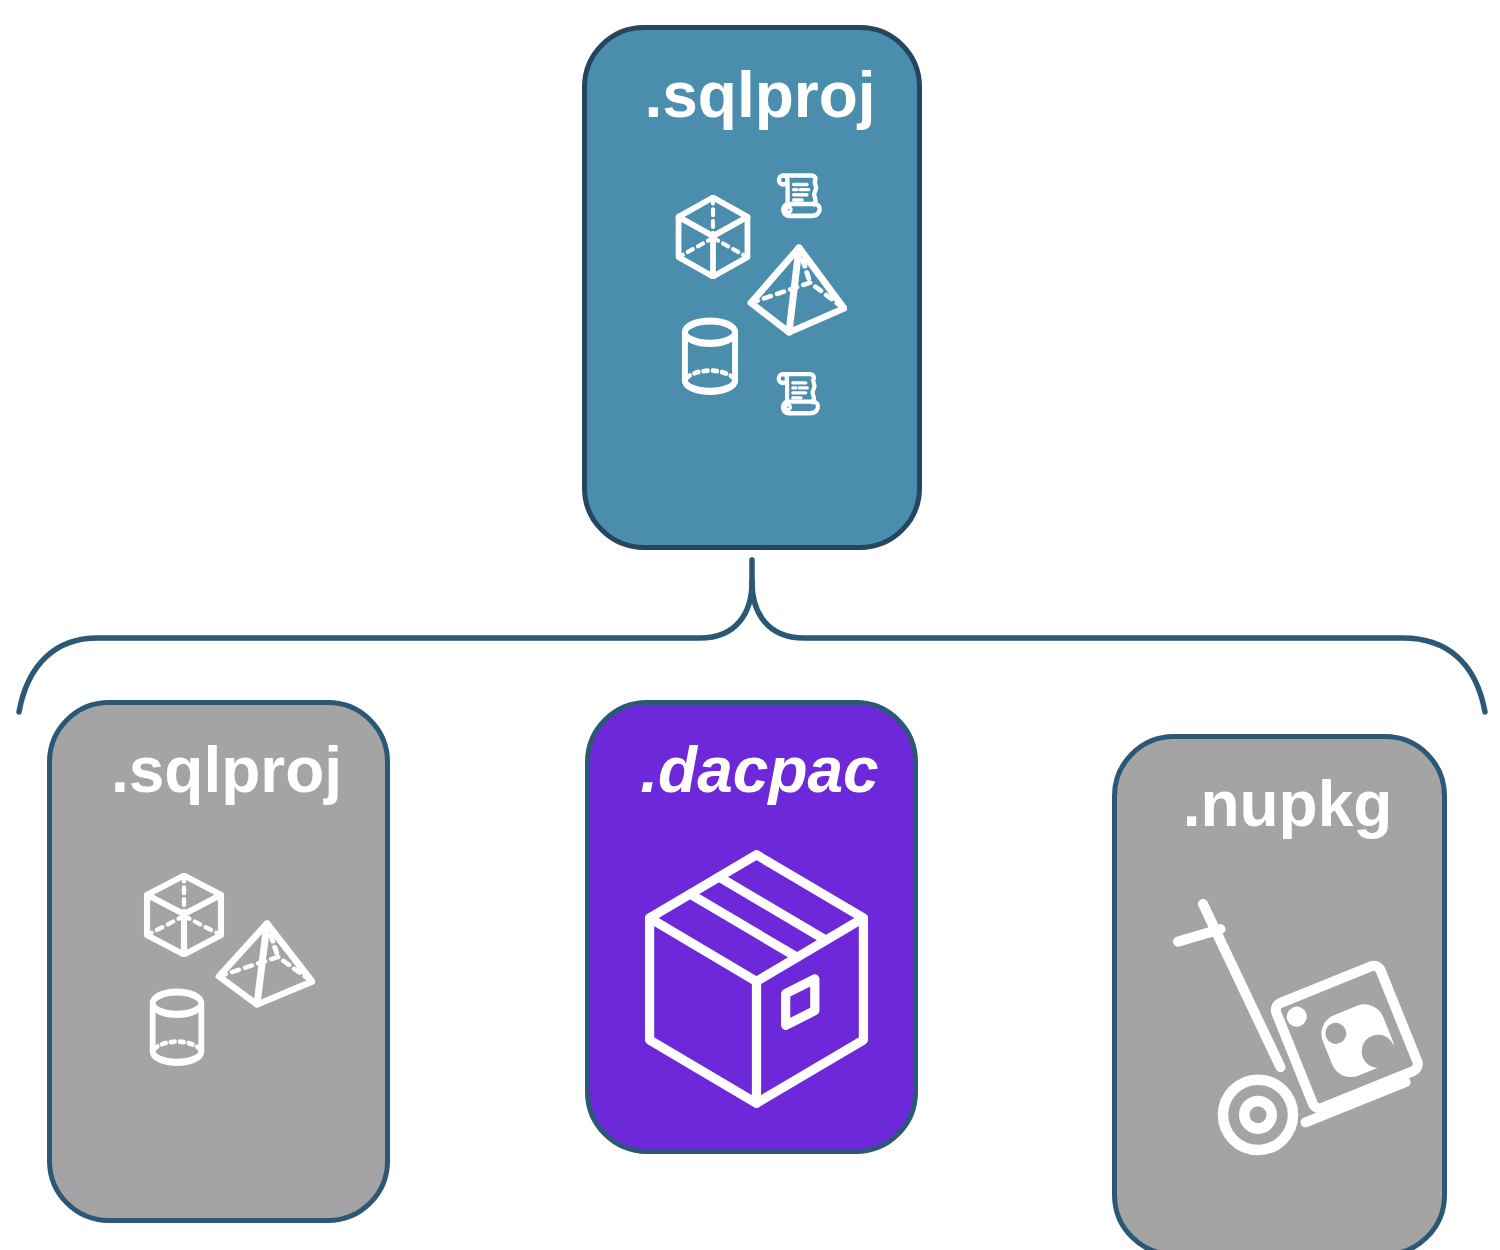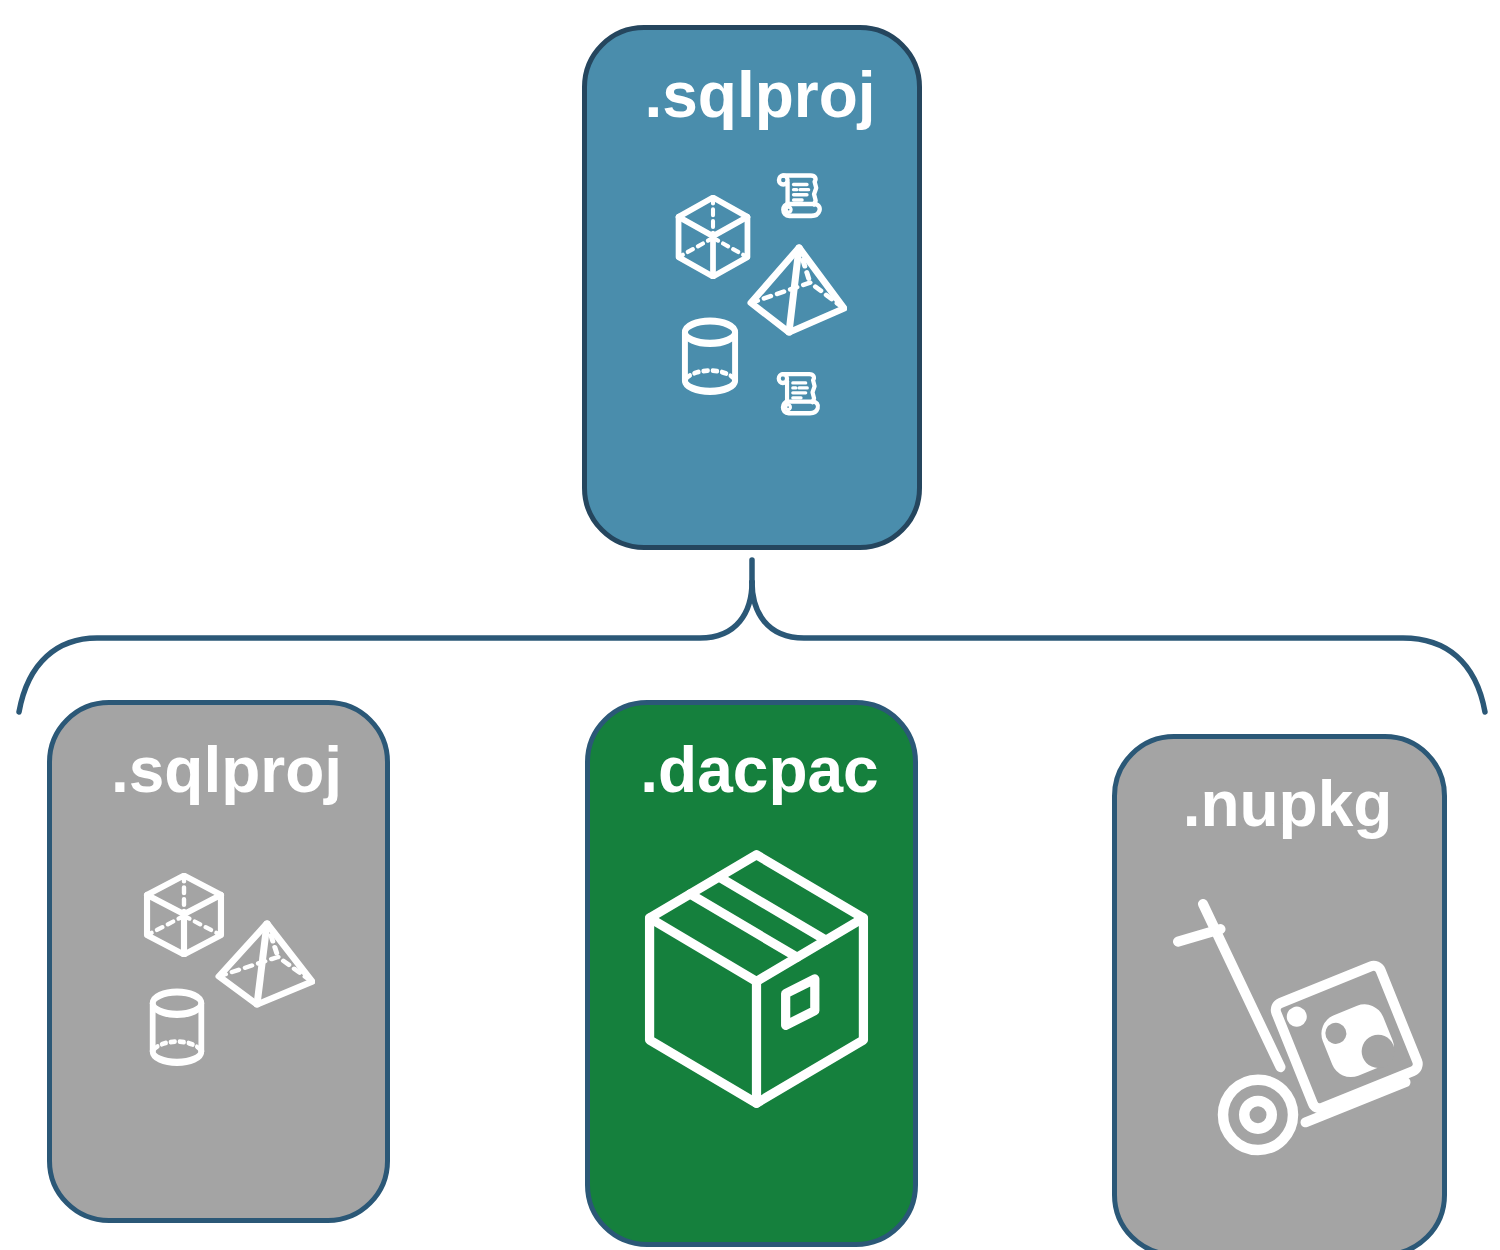--- a/index.html
+++ b/index.html
@@ -142,7 +142,7 @@
     </svg>
   </div>
 
-  <div class="node" style="left: 585px; top: 700px; width: 333px; height: 547px; background-color: #15803d; border-color: rgb(43, 88, 119);">
+  <div class="node" style="left: 585px; top: 700px; width: 333px; height: 454px; background-color: #6d28d9; border-color: rgb(43, 88, 119); font-style: italic;">
     <div class="node-title">.dacpac</div>
 
     <svg class="icon" style="left:45px; top:140px;" width="243" height="268" viewBox="0 0 100 110" preserveAspectRatio="none">

